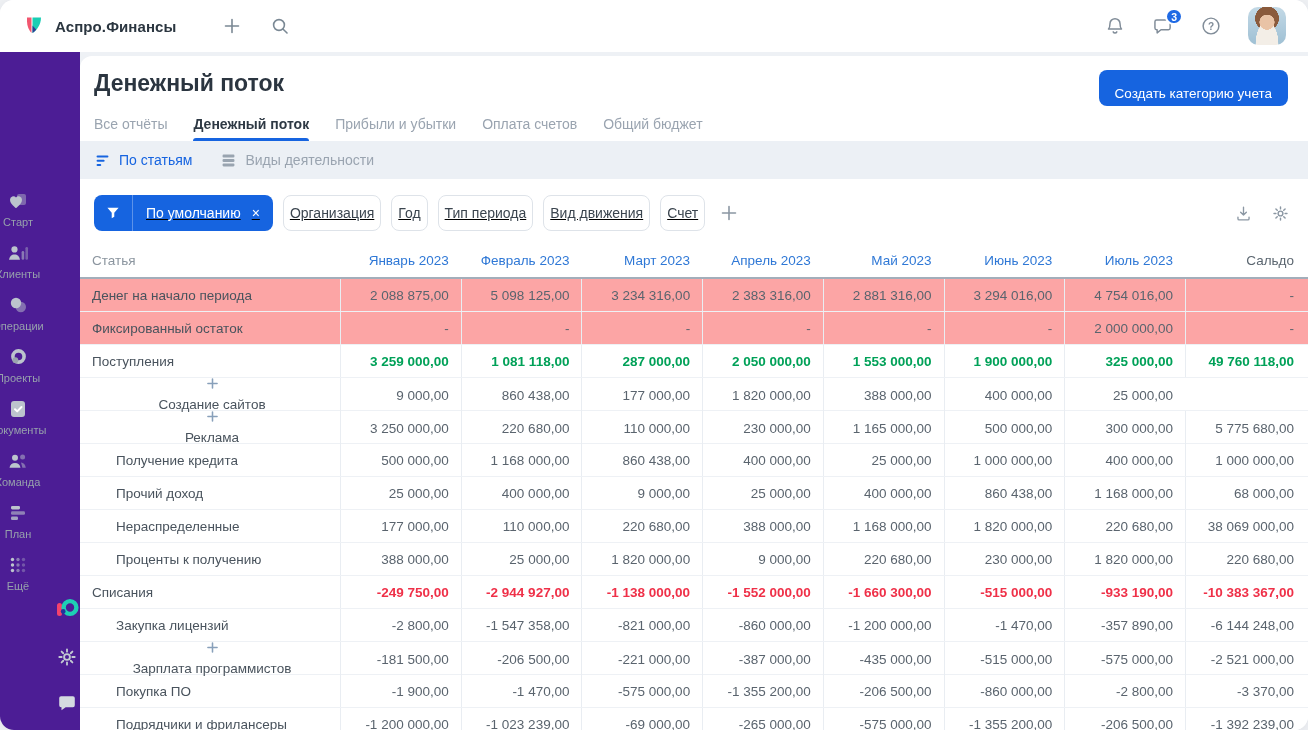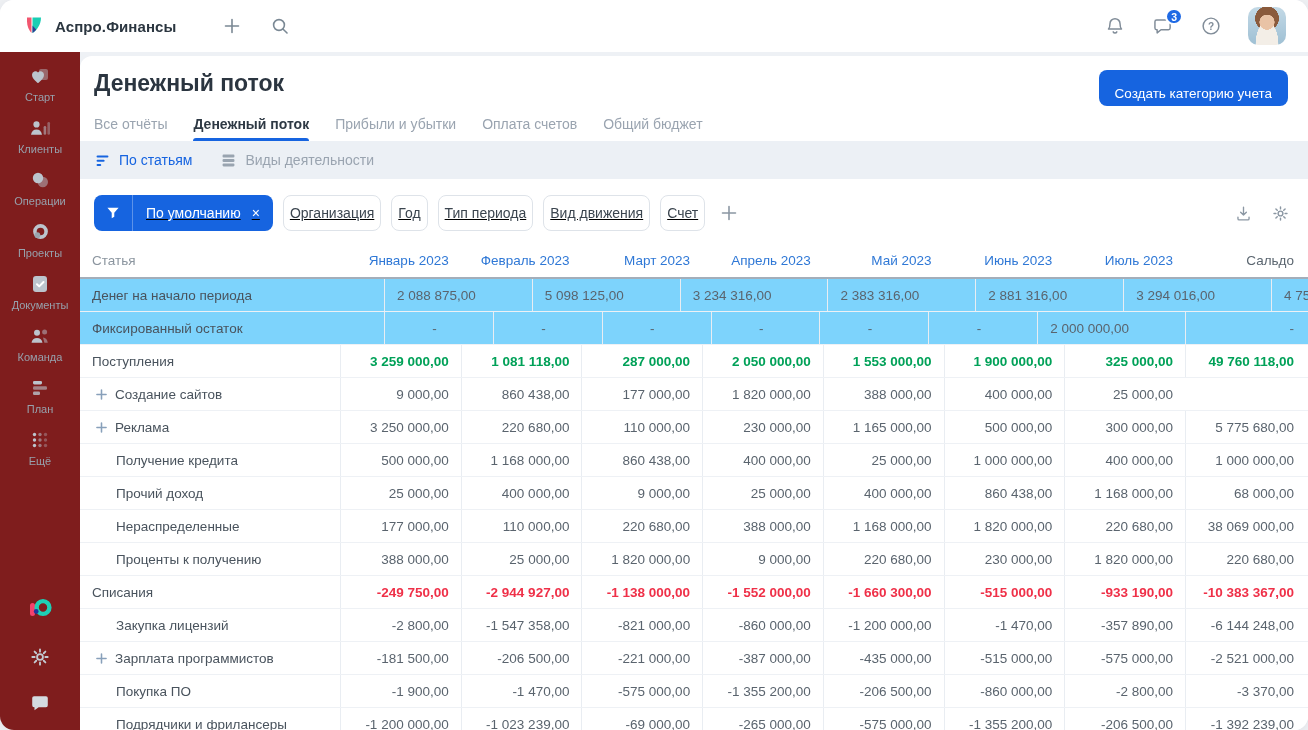--- a/index.html
+++ b/index.html
@@ -24,7 +24,7 @@
 
   
   .body { display:flex; height:678px; }
-  .sidebar { width:80px; background:#7f1d1d; display:flex; flex-direction:column; align-items:center; padding-top:12px; flex-shrink:0; }
+  .sidebar { width:80px; background:#4c1d95; display:flex; flex-direction:row; align-items:center; padding-top:12px; flex-shrink:0;justify-content:flex-end; }
   .nav-item { display:flex; flex-direction:column; align-items:center; gap:3px; margin-bottom:13px; cursor:pointer; width:72px; }
   .nav-item .lbl { font-size:11px; color:#97a1ac; }
   .sidebar-bottom { margin-top:auto; display:flex; flex-direction:column; align-items:center; gap:24px; padding-bottom:16px; }

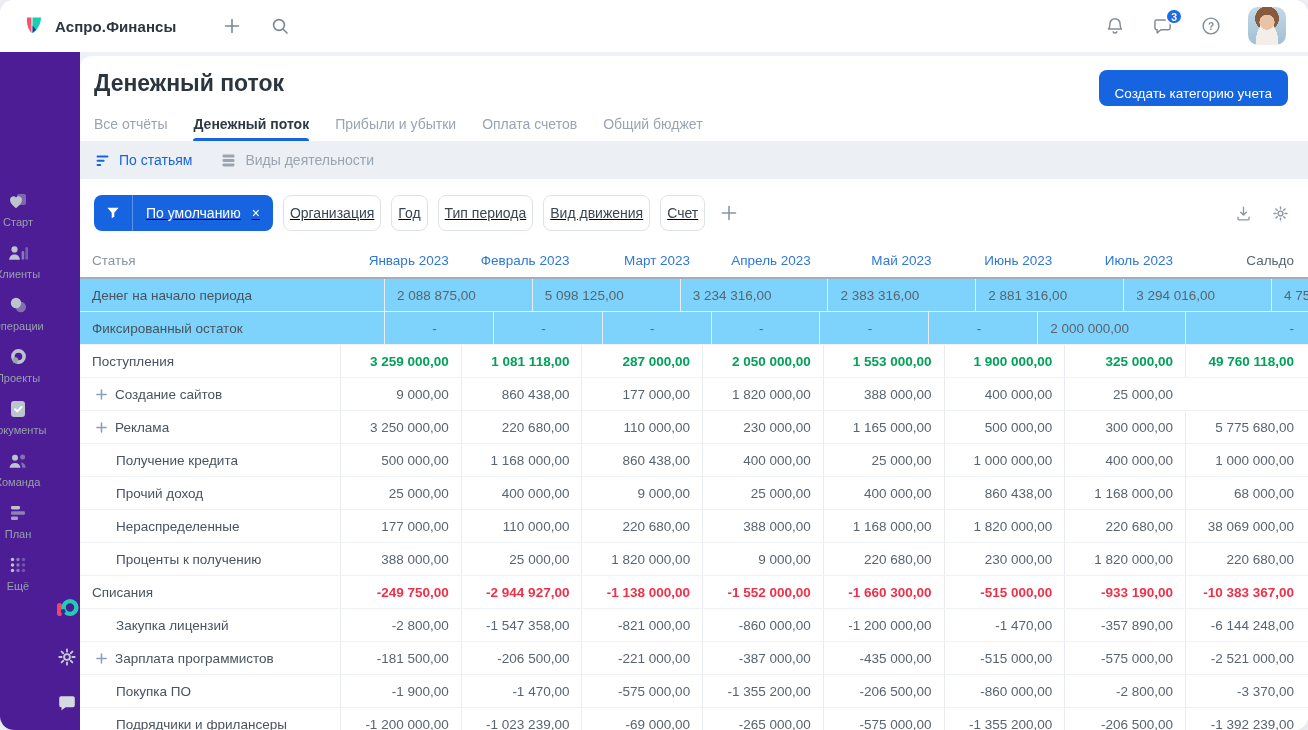--- a/index.html
+++ b/index.html
@@ -64,7 +64,7 @@
   .th.first { justify-content:flex-start; color:#8b959f; }
   .th.last { color:#5b6670; padding-right:14px; }
   .trow { height:33px; border-bottom:1px solid #eef1f5; background:#fff; }
-  .trow.muted { background:#7dd3fc;gap:44px; }
+  .trow.muted { background:#fca5a5; }
   .cell { display:flex; align-items:center; justify-content:flex-end; padding:0 12px; font-size:13.5px; color:#5a646e; border-left:1px solid #e9edf2; white-space:nowrap; font-variant-numeric:tabular-nums; }
   .cell.last { padding-right:14px; }
   .cell.label { justify-content:flex-start; border-left:none; color:#49535d; cursor:pointer; gap:8px; }

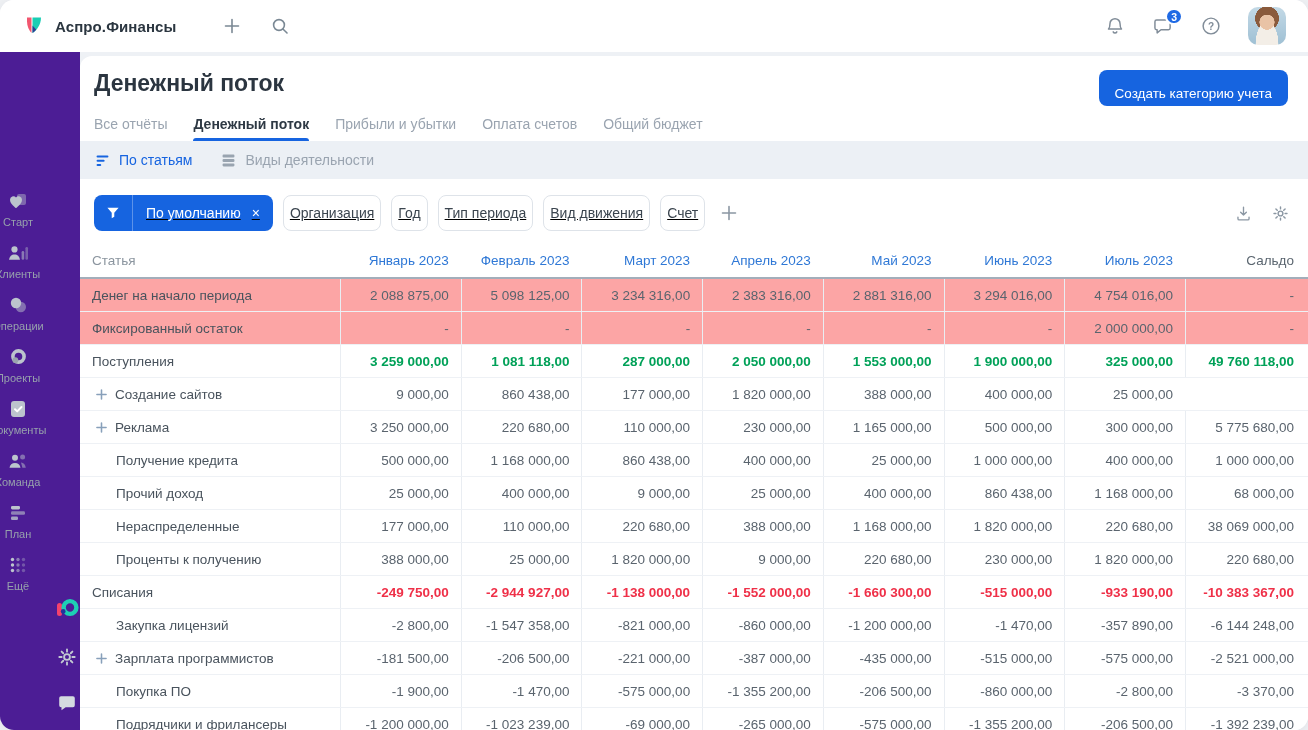--- a/index.html
+++ b/index.html
@@ -72,7 +72,7 @@
   .trow.expense .cell:not(.label) { color:var(--red,#ef3048); font-weight:700; }
   .indent0 .cell.label { padding-left:12px; }
   .indent1 .cell.label { padding-left:36px; }
-  .indent1.hasplus .cell.label { padding-left:16px; }
+  .indent1.hasplus .cell.label { padding-left:16px;flex-direction:column; }
   .plus-ico { flex-shrink:0; display:flex; }
 
   svg { display:block; }

